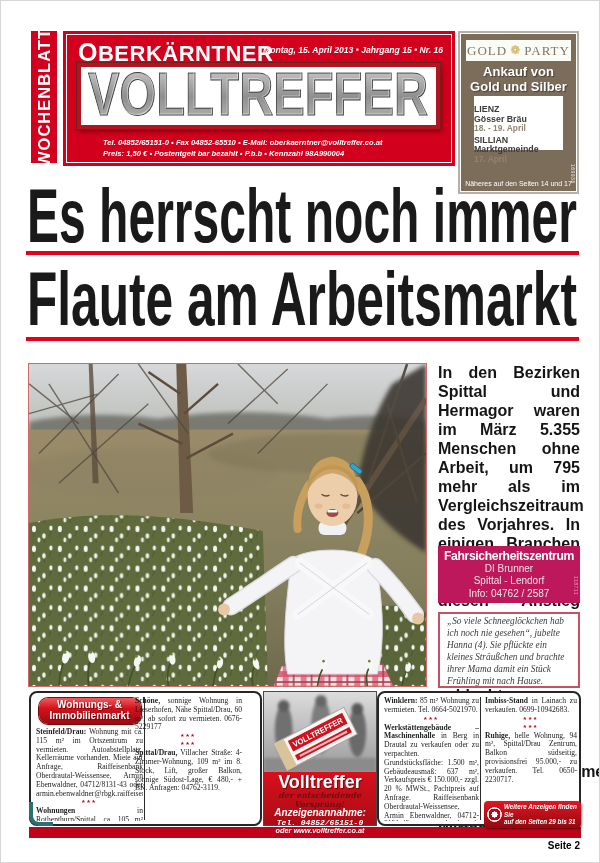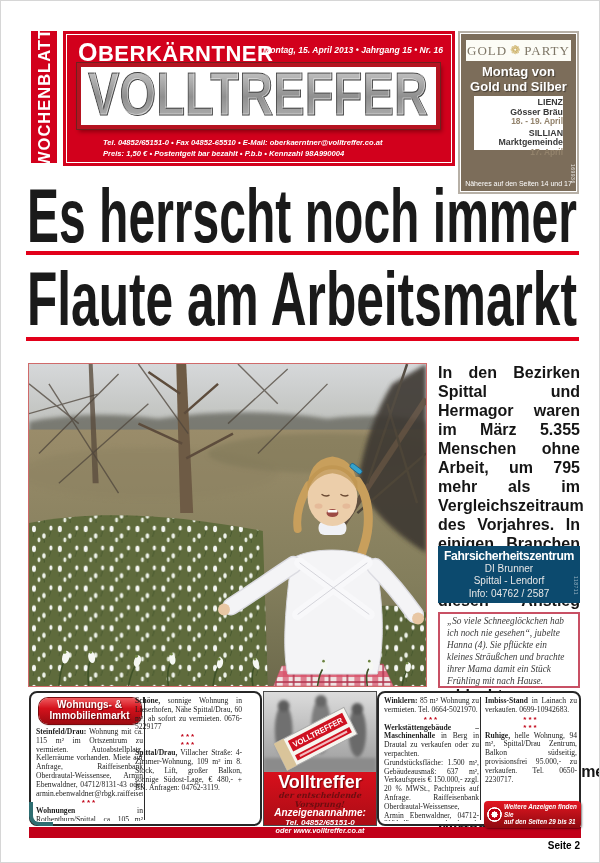--- a/index.html
+++ b/index.html
@@ -162,7 +162,7 @@
       <span class="gold-orn">❁</span>
       <span>PARTY</span>
     </div>
-    <div class="gold-l1">Montag von</div>
+    <div class="gold-l1">Ankauf von</div>
     <div class="gold-l2">Gold und Silber</div>
     <div class="gold-box">
       <div class="city">LIENZ</div>

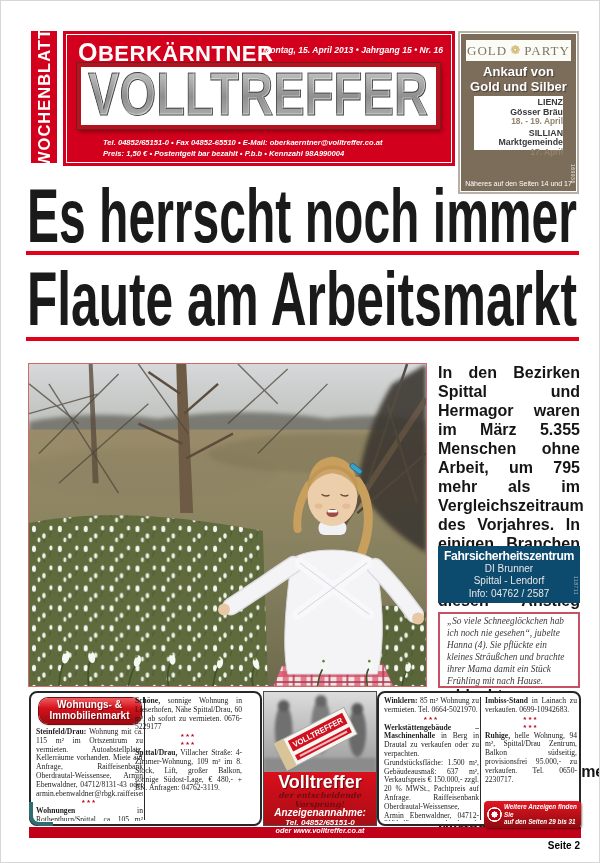--- a/index.html
+++ b/index.html
@@ -40,7 +40,7 @@
   .gold-l2 { position:absolute; left:0; top:46px; width:100%; text-align:center; color:#fff;
     font-weight:bold; font-size:13px; text-shadow:1px 1px 1px rgba(0,0,0,.45); }
   .gold-box { position:absolute; left:14px; top:63px; width:89px; height:54px; background:#fff;
-    text-align:right; padding-top:2px; }
+    text-align:left; padding-top:9px; }
   .gold-box .city { font-weight:bold; font-size:8.8px; color:#3a3a3a; line-height:9.6px; }
   .gold-box .venue { font-weight:bold; font-size:8.8px; color:#3a3a3a; line-height:9.6px; }
   .gold-box .gdate { font-weight:bold; font-size:8.4px; color:#93836c; line-height:9.4px; margin-bottom:2px; }

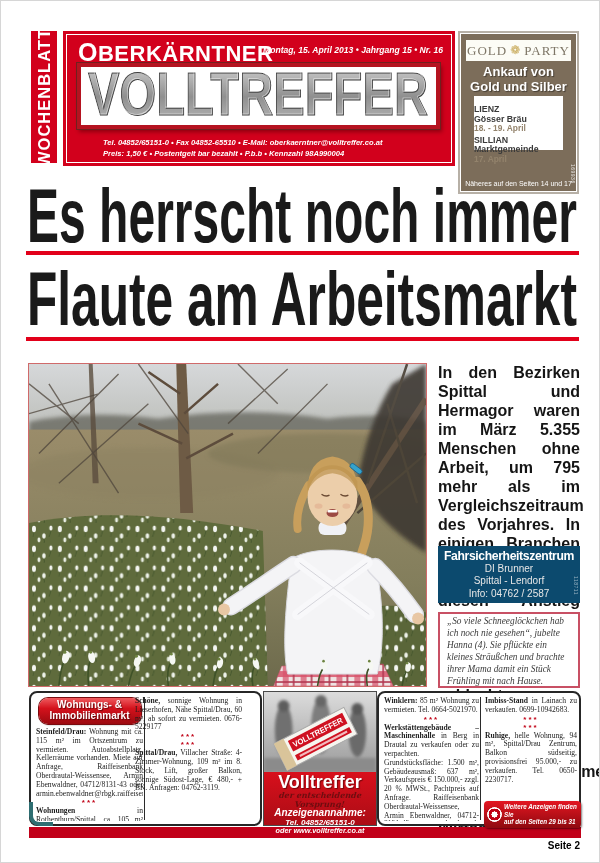--- a/index.html
+++ b/index.html
@@ -68,7 +68,7 @@
     color:#151515; }
   .lead-page { font-weight:bold; font-size:10px; text-align:right; margin-top:2px; }
 
-  .safety-ad { position:absolute; left:437px; top:545px; width:142px; height:57px; background:#0c4a6e;
+  .safety-ad { position:absolute; left:437px; top:545px; width:142px; height:57px; background:#be185d;
     color:#fff; text-align:center; padding-top:3px; }
   .safety-title { font-size:12.6px; font-weight:bold; letter-spacing:-.4px; transform:scaleX(.97);
     transform-origin:center; }

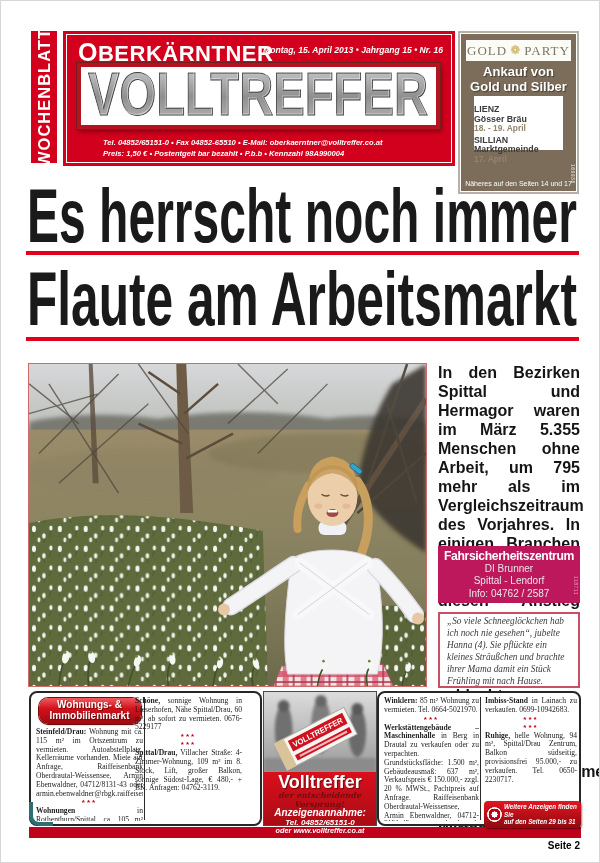--- a/index.html
+++ b/index.html
@@ -116,7 +116,7 @@
   .promo-tag { font-family:"DejaVu Serif", serif; font-style:italic; font-weight:bold;
     font-size:8px; line-height:9px; color:#6e0d10; transform:skewX(-4deg); }
   .promo-label { font-style:italic; font-weight:bold; font-size:10px; line-height:8.5px; margin-top:0; }
-  .promo-phone { font-style:italic; font-weight:bold; font-size:8px; line-height:9px; }
+  .promo-phone { font-style:italic; font-weight:bold; font-size:8px; line-height:9px;font-family:Liberation Mono, monospace; }
   .promo-web { font-style:italic; font-weight:bold; font-size:7.3px; line-height:8.5px; }
 
   .more-ads { position:absolute; left:455px; top:110px; width:97px; height:27px; z-index:3;

